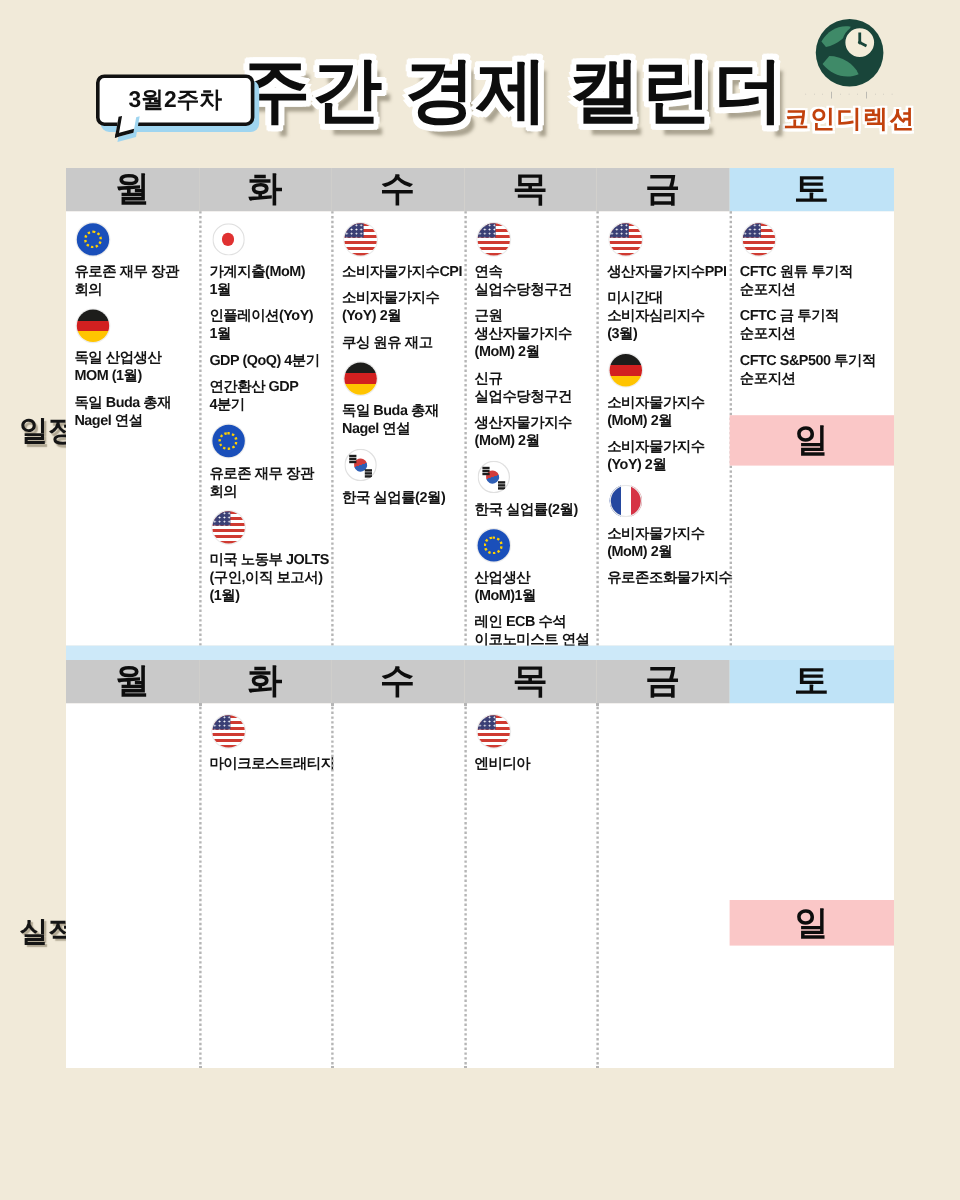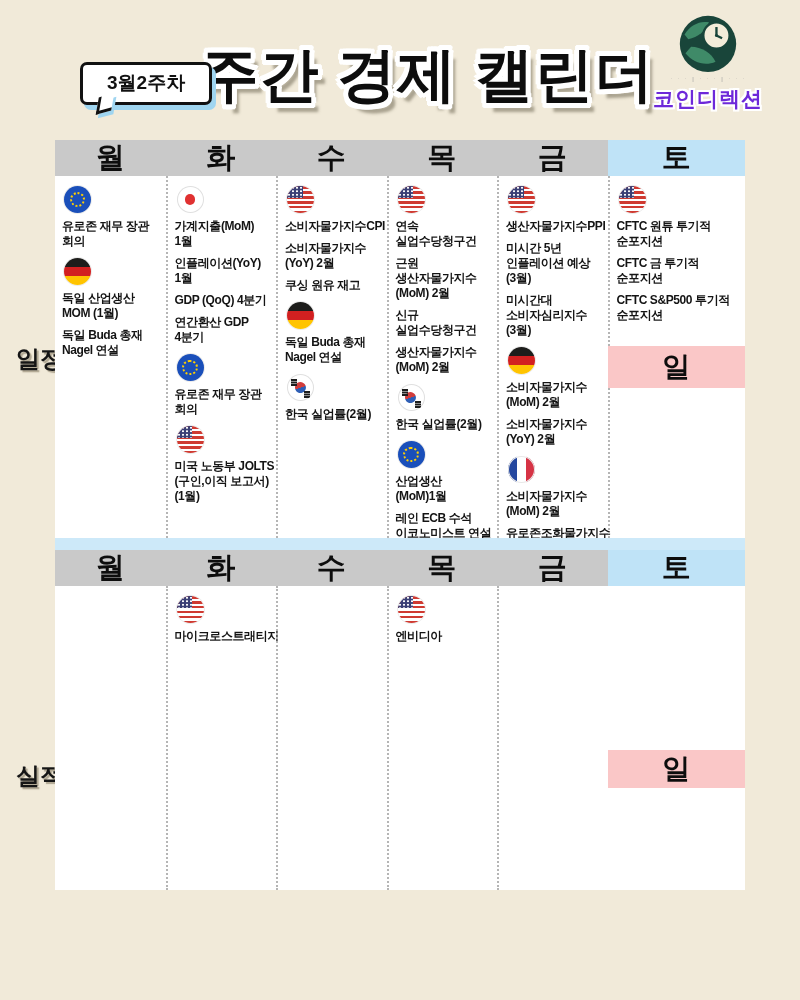--- a/index.html
+++ b/index.html
@@ -34,7 +34,7 @@
   .logo svg { display:block; margin:0 auto; }
   .logo .tagline { font-size:6px; color:#9a9a9a; letter-spacing:1px; margin-top:1px; white-space:nowrap; }
   .logo .brand {
-    font-size:21px; font-weight:800; color:#6d28d9; letter-spacing:1px; margin-top:1px;
+    font-size:21px; font-weight:800; color:#c2410c; letter-spacing:1px; margin-top:1px;
     text-shadow:-2px -2px 0 #fff, 2px -2px 0 #fff, -2px 2px 0 #fff, 2px 2px 0 #fff,
                 -2px 0 0 #fff, 2px 0 0 #fff, 0 -2px 0 #fff, 0 2px 0 #fff;
   }

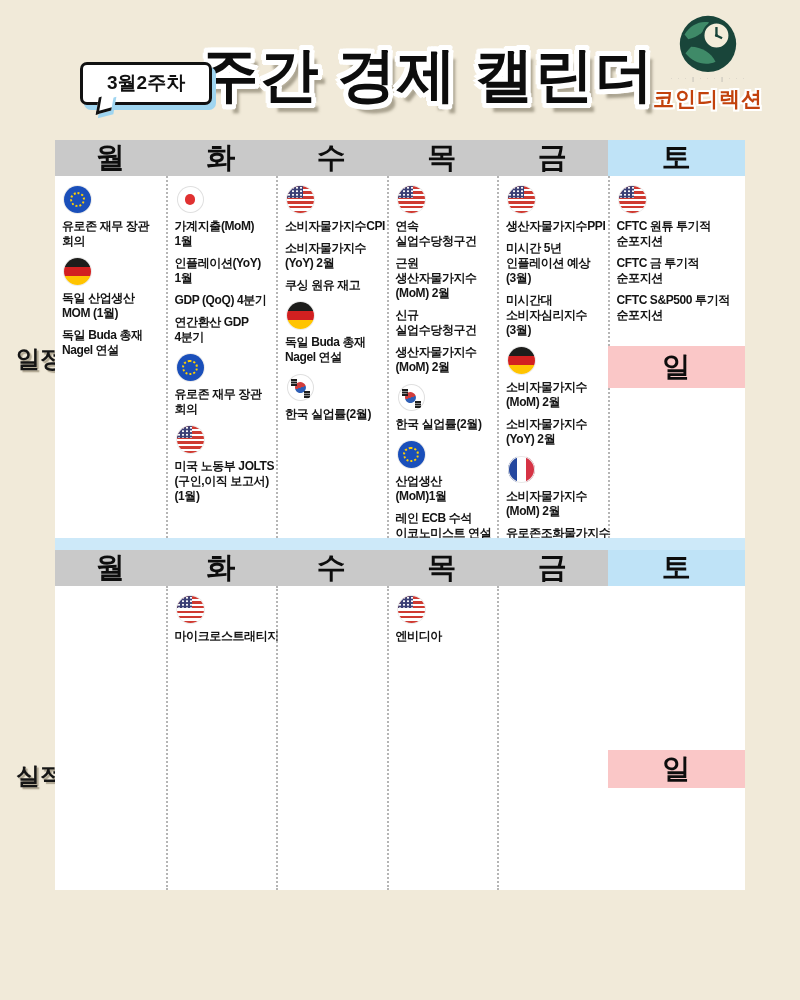--- a/index.html
+++ b/index.html
@@ -192,7 +192,6 @@
         <div class="col sep">
           <span class="flag flag-us"></span>
           <div class="evt">생산자물가지수PPI</div>
-          <div class="evt">미시간 5년 인플레이션 예상(3월)</div>
           <div class="evt">미시간대 소비자심리지수(3월)</div>
           <span class="flag flag-de"></span>
           <div class="evt">소비자물가지수 (MoM) 2월</div>

